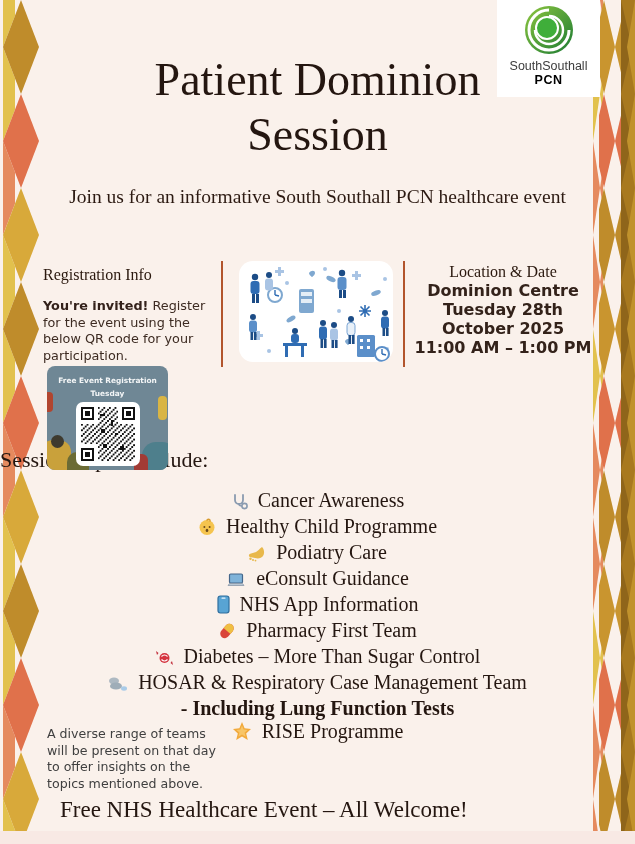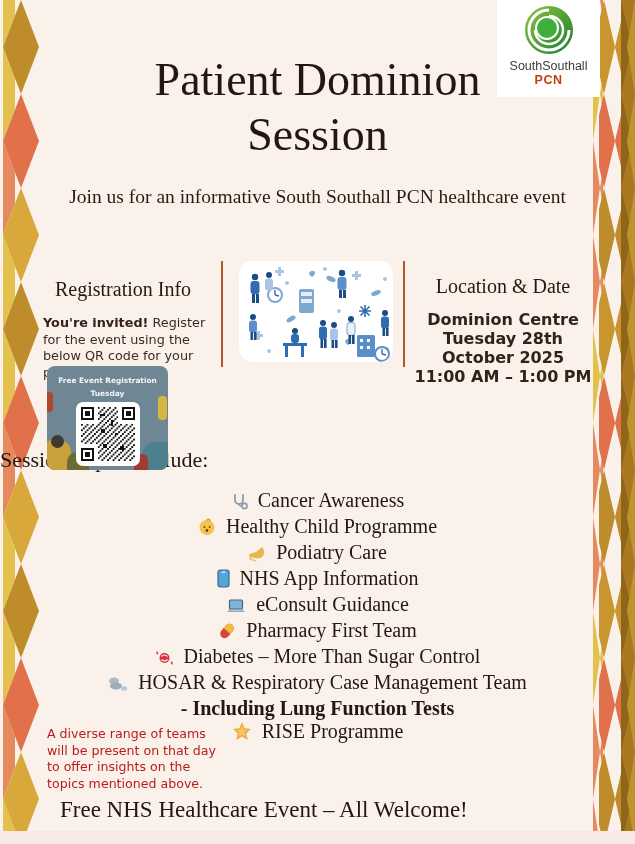--- a/index.html
+++ b/index.html
@@ -14,7 +14,7 @@
             display:flex;flex-direction:column;align-items:center;justify-content:flex-start;z-index:3;}
   .logo-mark{margin-top:4px;}
   .logo-name{font-family:"Liberation Sans", sans-serif;font-size:12.5px;color:#3c3c3c;line-height:13px;}
-  .logo-pcn{font-family:"Liberation Sans", sans-serif;font-size:12.5px;font-weight:bold;color:#c2410c;line-height:14px;letter-spacing:.5px;}
+  .logo-pcn{font-family:"Liberation Sans", sans-serif;font-size:12.5px;font-weight:bold;color:#000000;line-height:14px;letter-spacing:.5px;}
   
   .title{position:absolute;left:60px;right:60px;top:52px;text-align:center;
          font-size:46px;line-height:55px;color:#241610;}

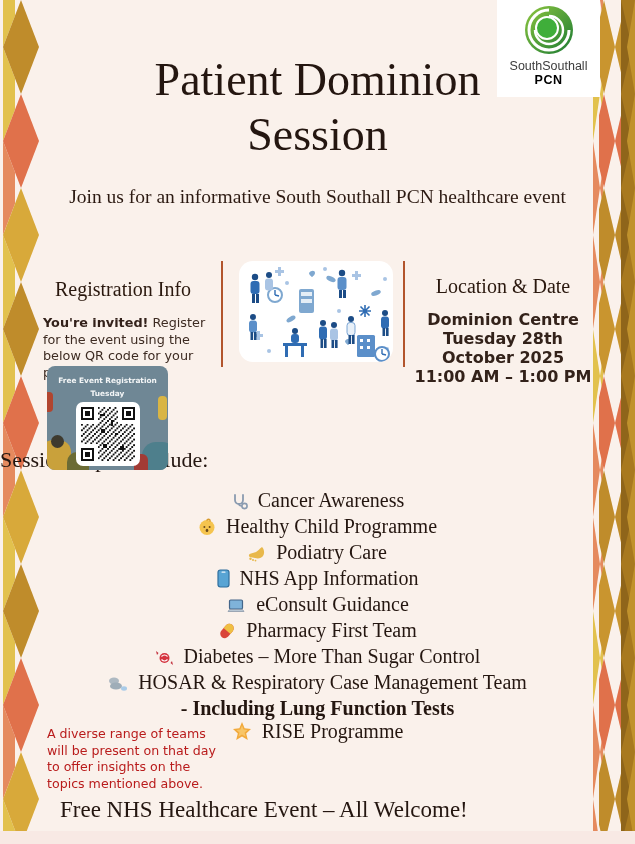--- a/index.html
+++ b/index.html
@@ -21,7 +21,7 @@
   .subtitle{position:absolute;left:50px;right:50px;top:186px;text-align:center;font-size:19.5px;color:#2c1a12;}
   
   .reg-col{position:absolute;left:43px;top:266px;width:170px;}
-  .section-h{font-size:20px;color:#2a180e;margin:12px;font-weight:normal;}
+  .section-h{font-size:16px;color:#2a180e;margin:0;font-weight:normal;}
   .reg-text{margin-top:14px;font-family:"DejaVu Sans","Liberation Sans",sans-serif;
             font-size:12.8px;line-height:16.5px;color:#3D2B22;}
   .reg-text b{color:#33211a;}

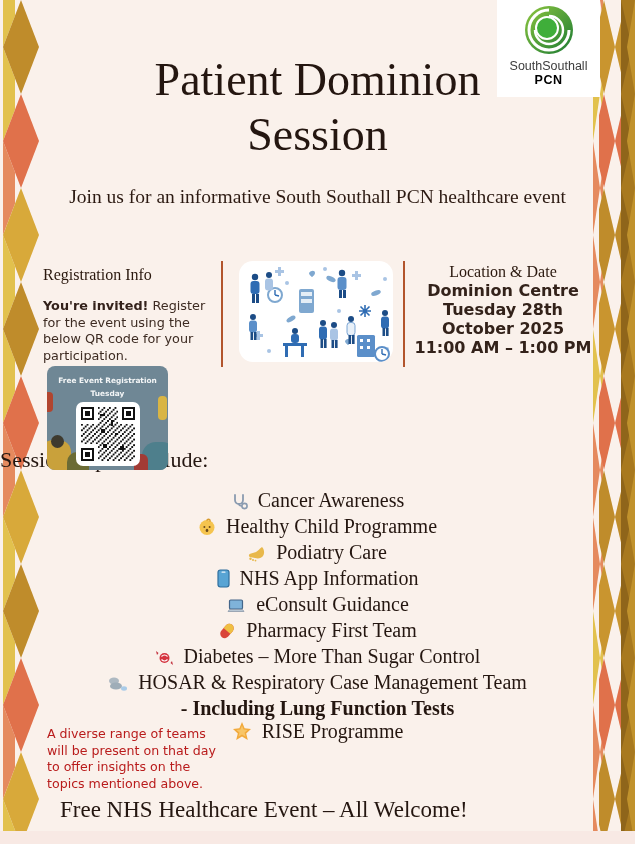--- a/index.html
+++ b/index.html
@@ -307,18 +307,18 @@
       <span>Podiatry Care</span>
     </li>
     <li>
+      <span class="ticon"><svg width="20" height="15" viewBox="0 0 20 15">
+            <rect x="3.5" y="1" width="13" height="9" rx="1.2" fill="#7FB3D9" stroke="#44668A" stroke-width="1.2"></rect>
+            <path d="M2 12.5 18 12.5 16.5 10.5 3.5 10.5Z" fill="#B9C7D4" stroke="#8A98A8" stroke-width=".8"></path>
+          </svg></span>
+      <span>eConsult Guidance</span>
+    </li>
+    <li>
       <span class="ticon"><svg width="13" height="19" viewBox="0 0 13 19">
             <rect x="1" y="1" width="11" height="17" rx="2.4" fill="#58A4D4" stroke="#2F6F9E" stroke-width="1.2"></rect>
             <rect x="4.5" y="2.6" width="4" height="1.1" rx=".5" fill="#eaf4fb"></rect>
           </svg></span>
       <span>NHS App Information</span>
-    </li>
-    <li>
-      <span class="ticon"><svg width="20" height="15" viewBox="0 0 20 15">
-            <rect x="3.5" y="1" width="13" height="9" rx="1.2" fill="#7FB3D9" stroke="#44668A" stroke-width="1.2"></rect>
-            <path d="M2 12.5 18 12.5 16.5 10.5 3.5 10.5Z" fill="#B9C7D4" stroke="#8A98A8" stroke-width=".8"></path>
-          </svg></span>
-      <span>eConsult Guidance</span>
     </li>
     <li>
       <span class="ticon"><svg width="18" height="18" viewBox="0 0 18 18">

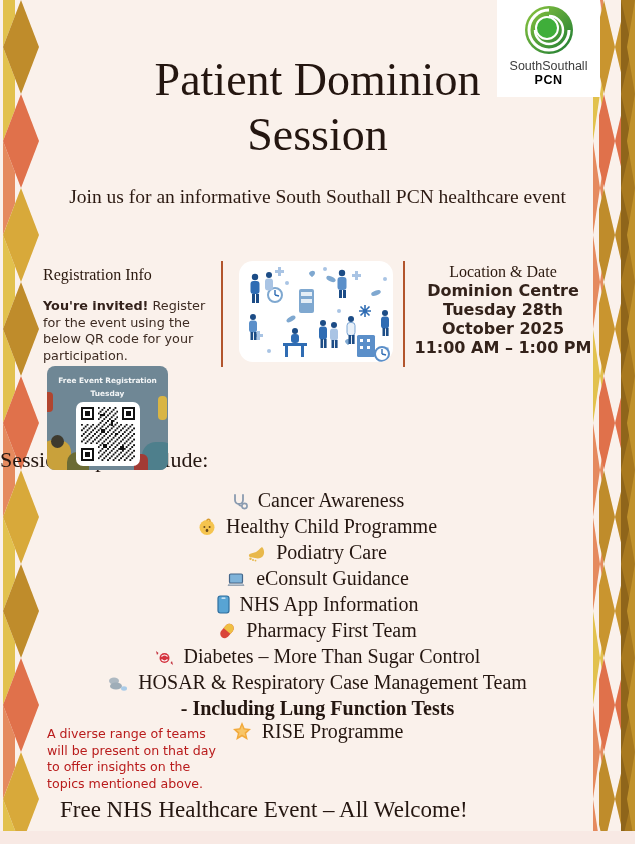--- a/index.html
+++ b/index.html
@@ -46,7 +46,7 @@
   .subnote{font-size:14px;font-weight:bold;line-height:19px;color:#241610;text-align:center;}
   
   .note{position:absolute;left:47px;top:726px;width:175px;font-family:"DejaVu Sans","Liberation Sans",sans-serif;
-        font-size:12.6px;line-height:16.5px;color:#b91c1c;}
+        font-size:12.6px;line-height:16.5px;color:#404040;}
   .footer-line{position:absolute;left:60px;right:60px;top:797px;text-align:left;font-size:23px;color:#241610;}
   .bottom-band{position:absolute;left:0;right:0;bottom:0;height:13px;background:#F8E9E4;}
 </style>

